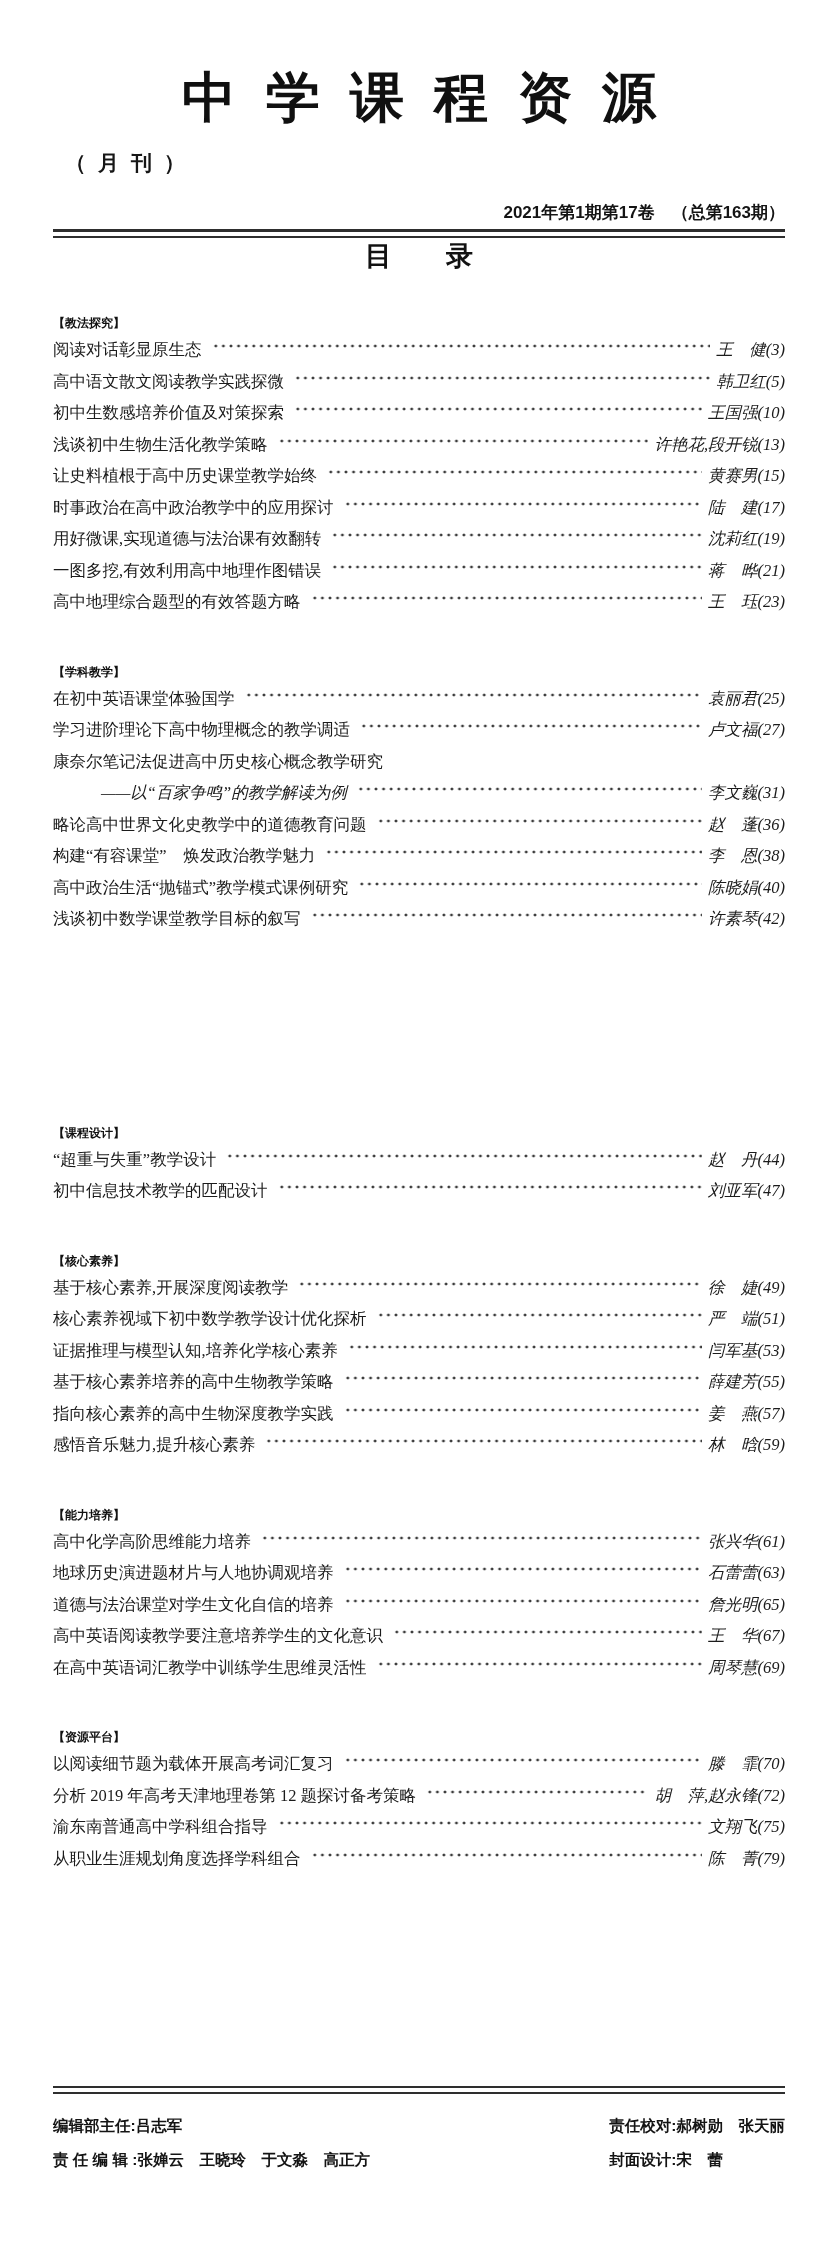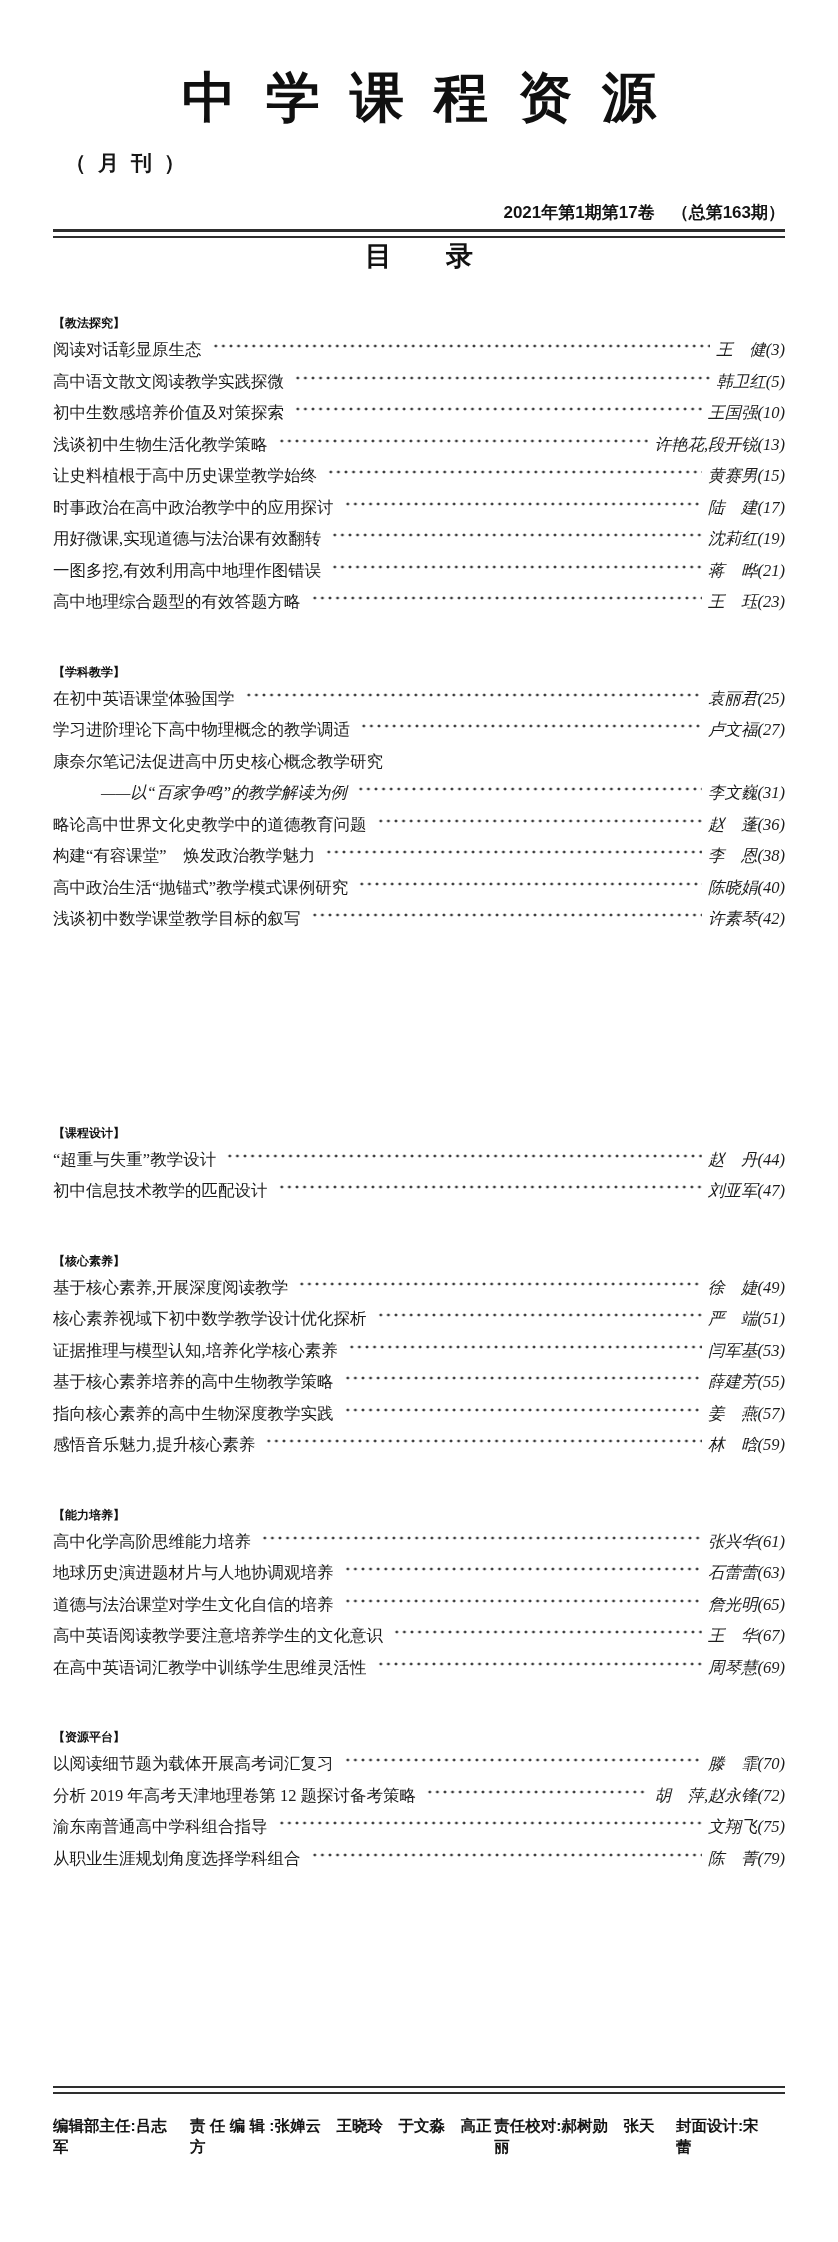--- a/index.html
+++ b/index.html
@@ -93,7 +93,7 @@
     font-family:"Liberation Sans","DejaVu Sans",sans-serif;
     font-weight:700; font-size:15.5px; color:#141414;
   }
-  .footer-col { display:flex; flex-direction:row; gap:13px; }
+  .footer-col { display:flex; flex-direction:column; gap:13px; }
 </style>
 </head>
 <body>

